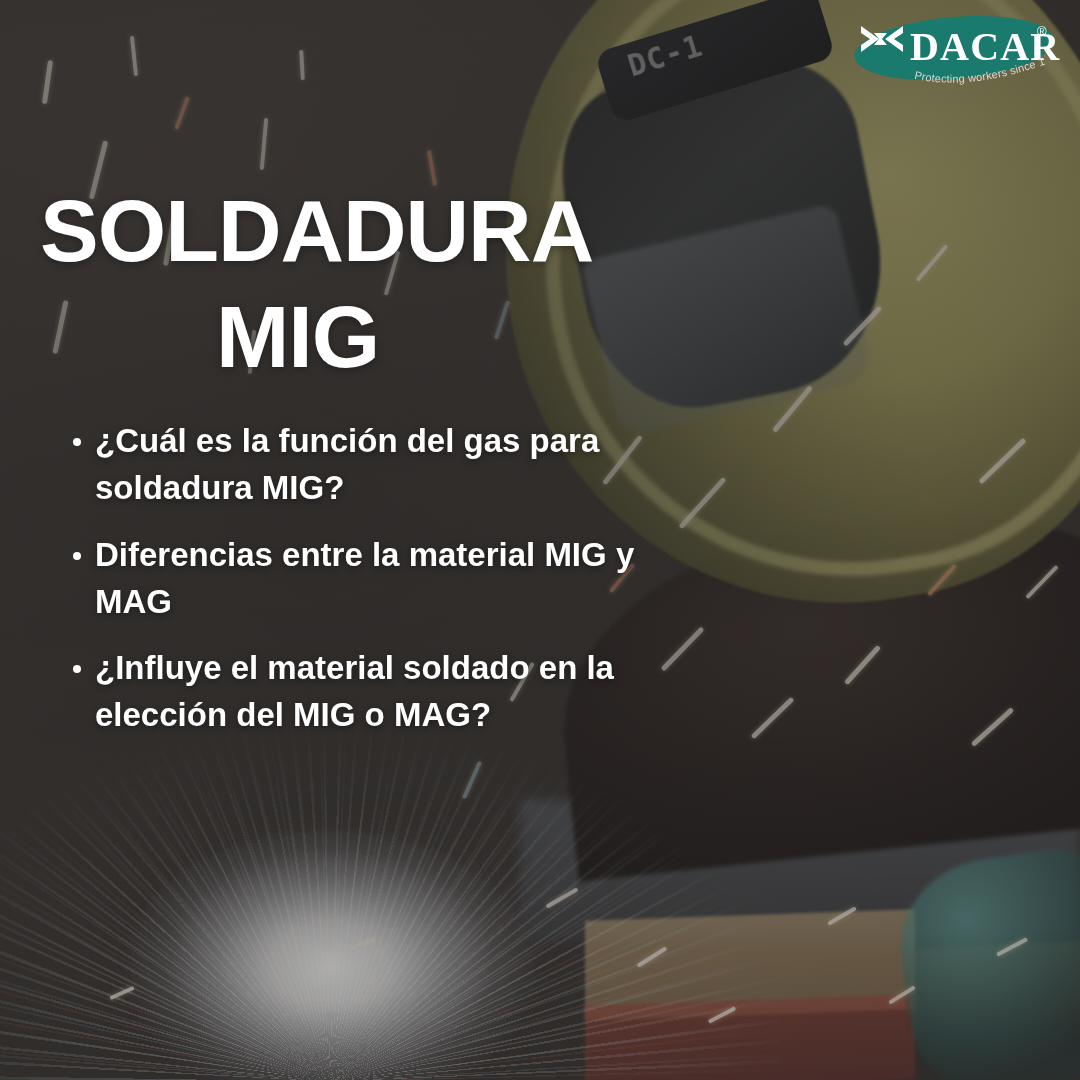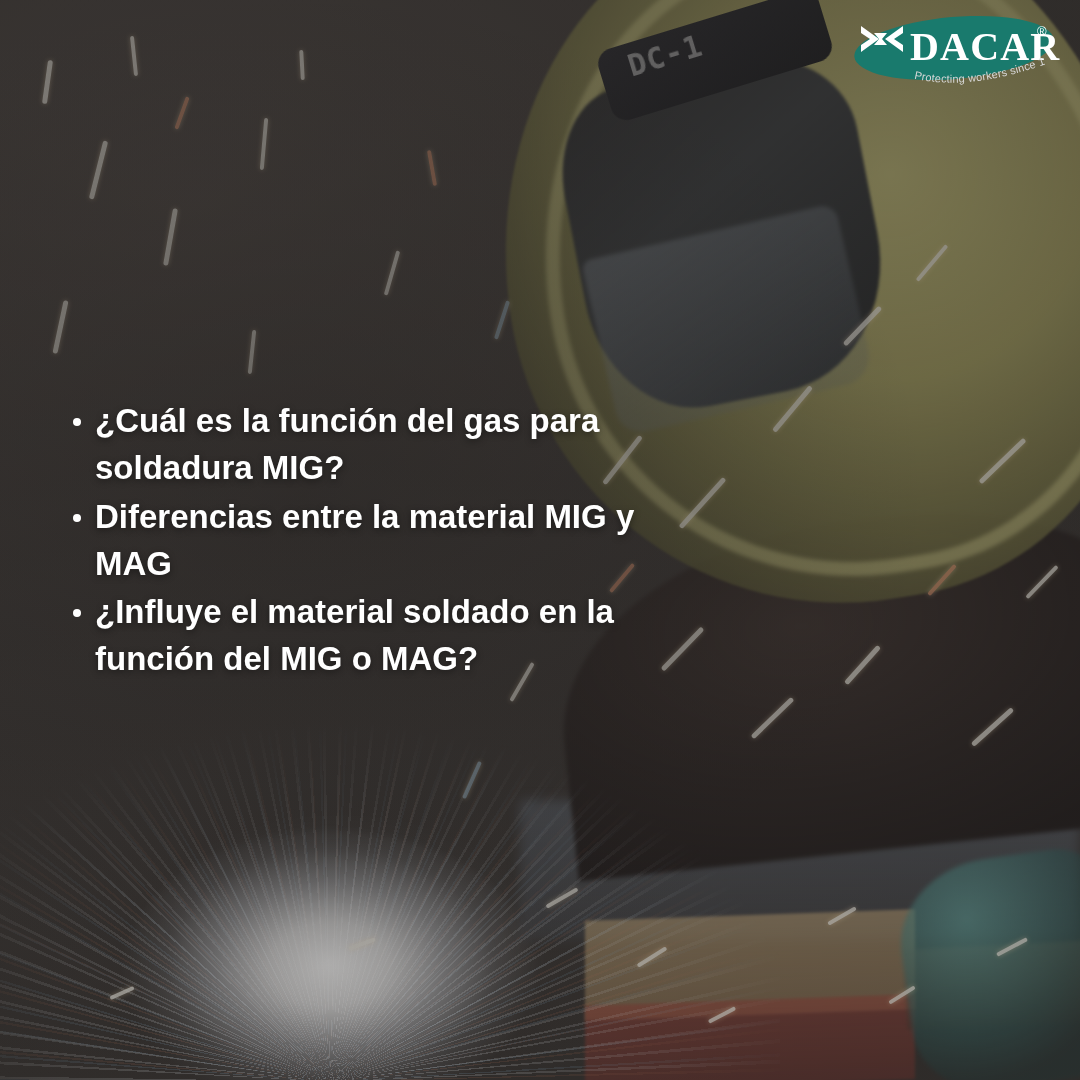--- a/index.html
+++ b/index.html
@@ -274,6 +274,10 @@
     </svg>
   </div>
 
+  <div class="title-block">
+    <div class="title-line one">SOLDADURA</div>
+    <div class="title-line two">MIG</div>
+  </div>
 
   <ul class="bullets">
     <li>¿Cuál es la función del gas para soldadura MIG?</li>

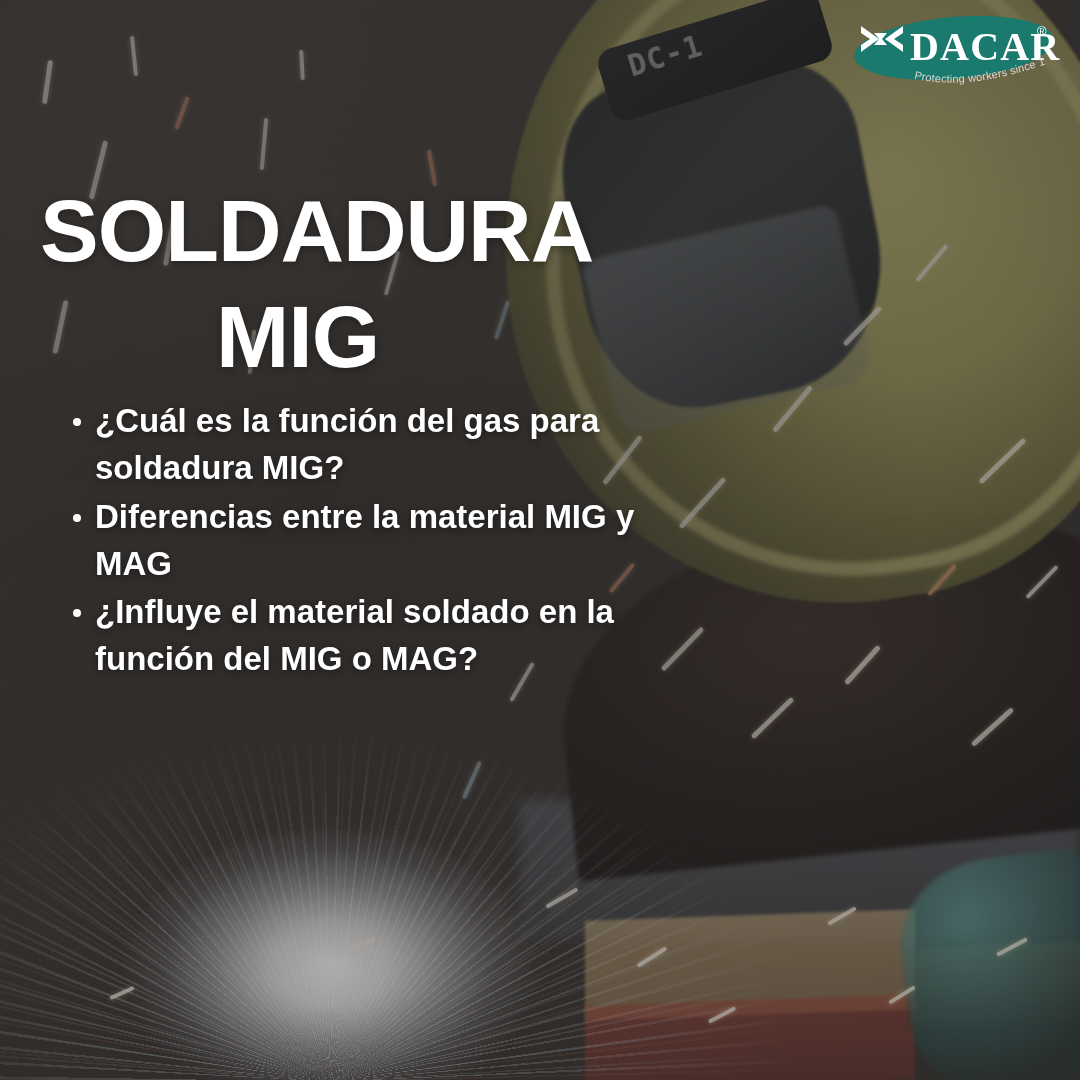--- a/index.html
+++ b/index.html
@@ -182,6 +182,7 @@
     font-size:33px;line-height:1.42;
     padding-left:27px;margin-bottom:2px;
     text-shadow:0 2px 7px rgba(0,0,0,.42);
+    margin-top:20px;
   }
   .bullets li::before{
     content:"";position:absolute;left:5px;top:20px;

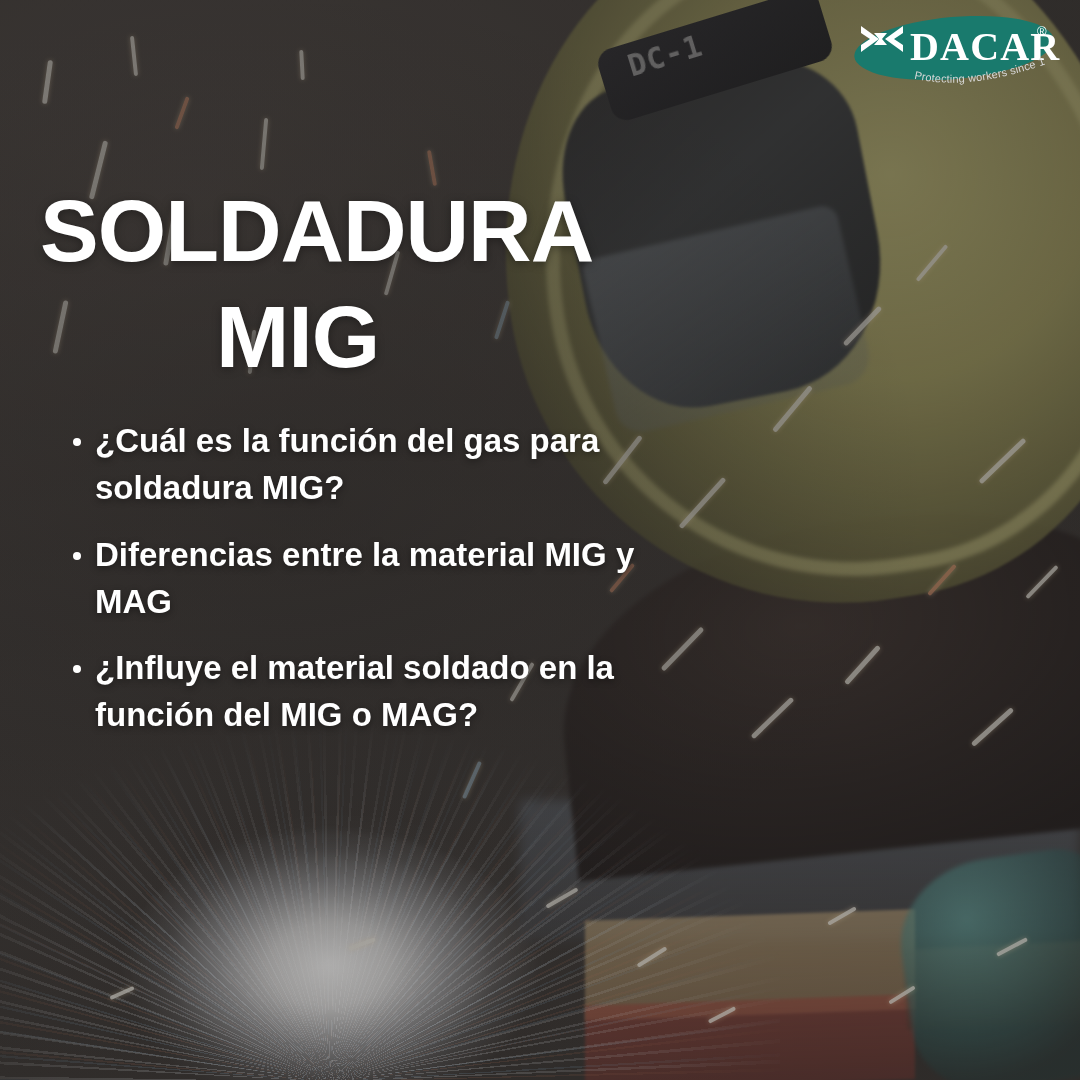--- a/index.html
+++ b/index.html
@@ -283,7 +283,7 @@
   <ul class="bullets">
     <li>¿Cuál es la función del gas para soldadura MIG?</li>
     <li>Diferencias entre la material MIG y MAG</li>
-    <li>¿Influye el material soldado en la función del MIG o MAG?</li>
+    <li>¿Influye el material soldado en la elección del MIG o MAG?</li>
   </ul>
 
 </div>

